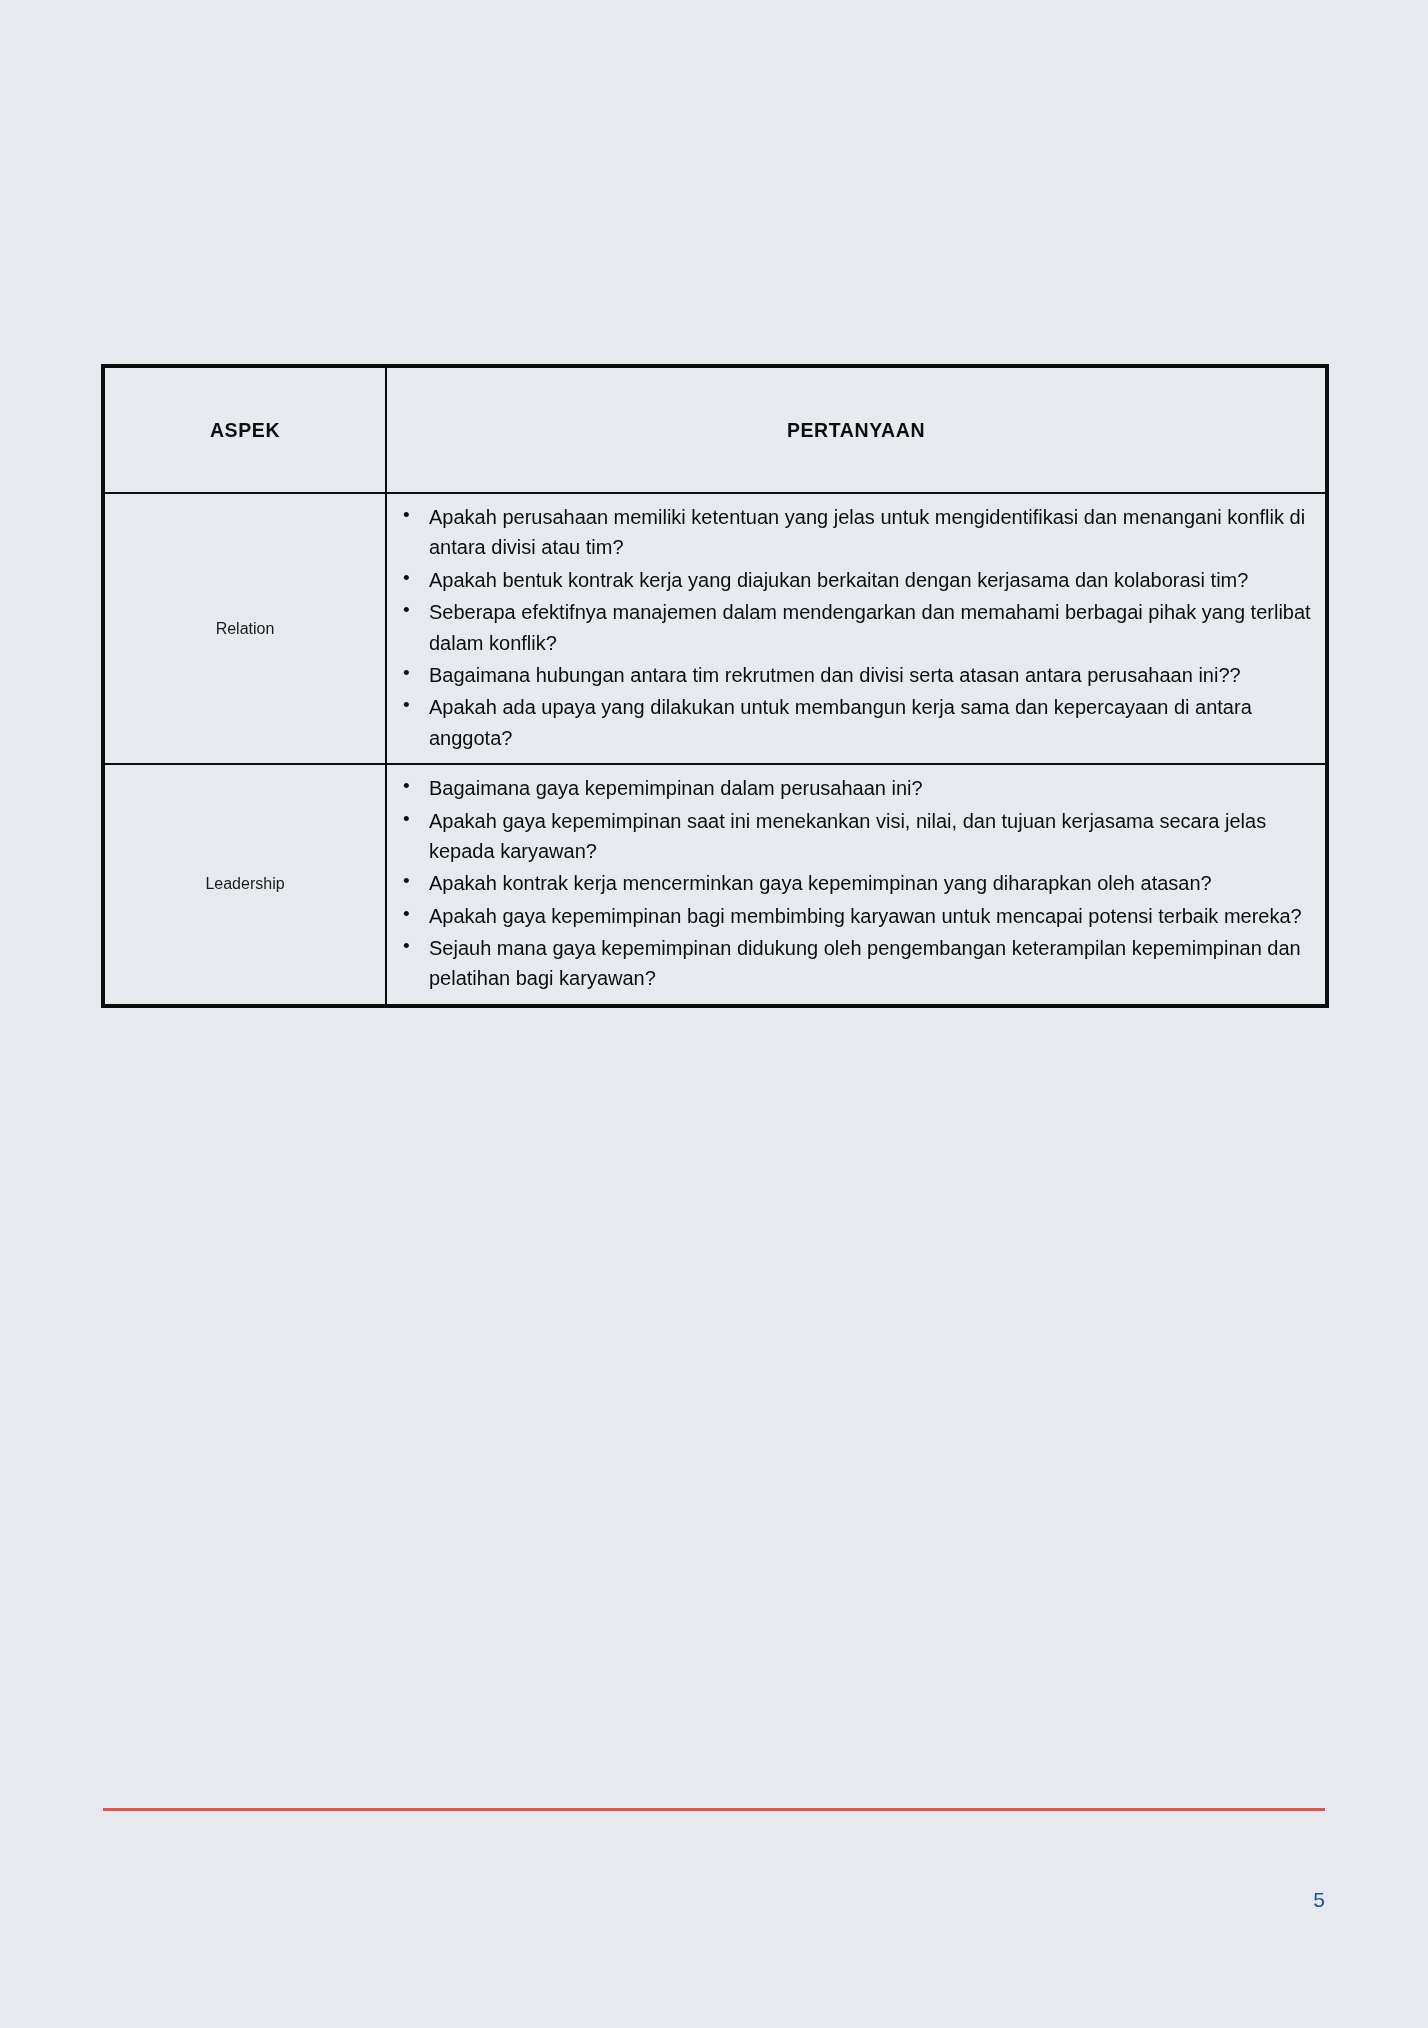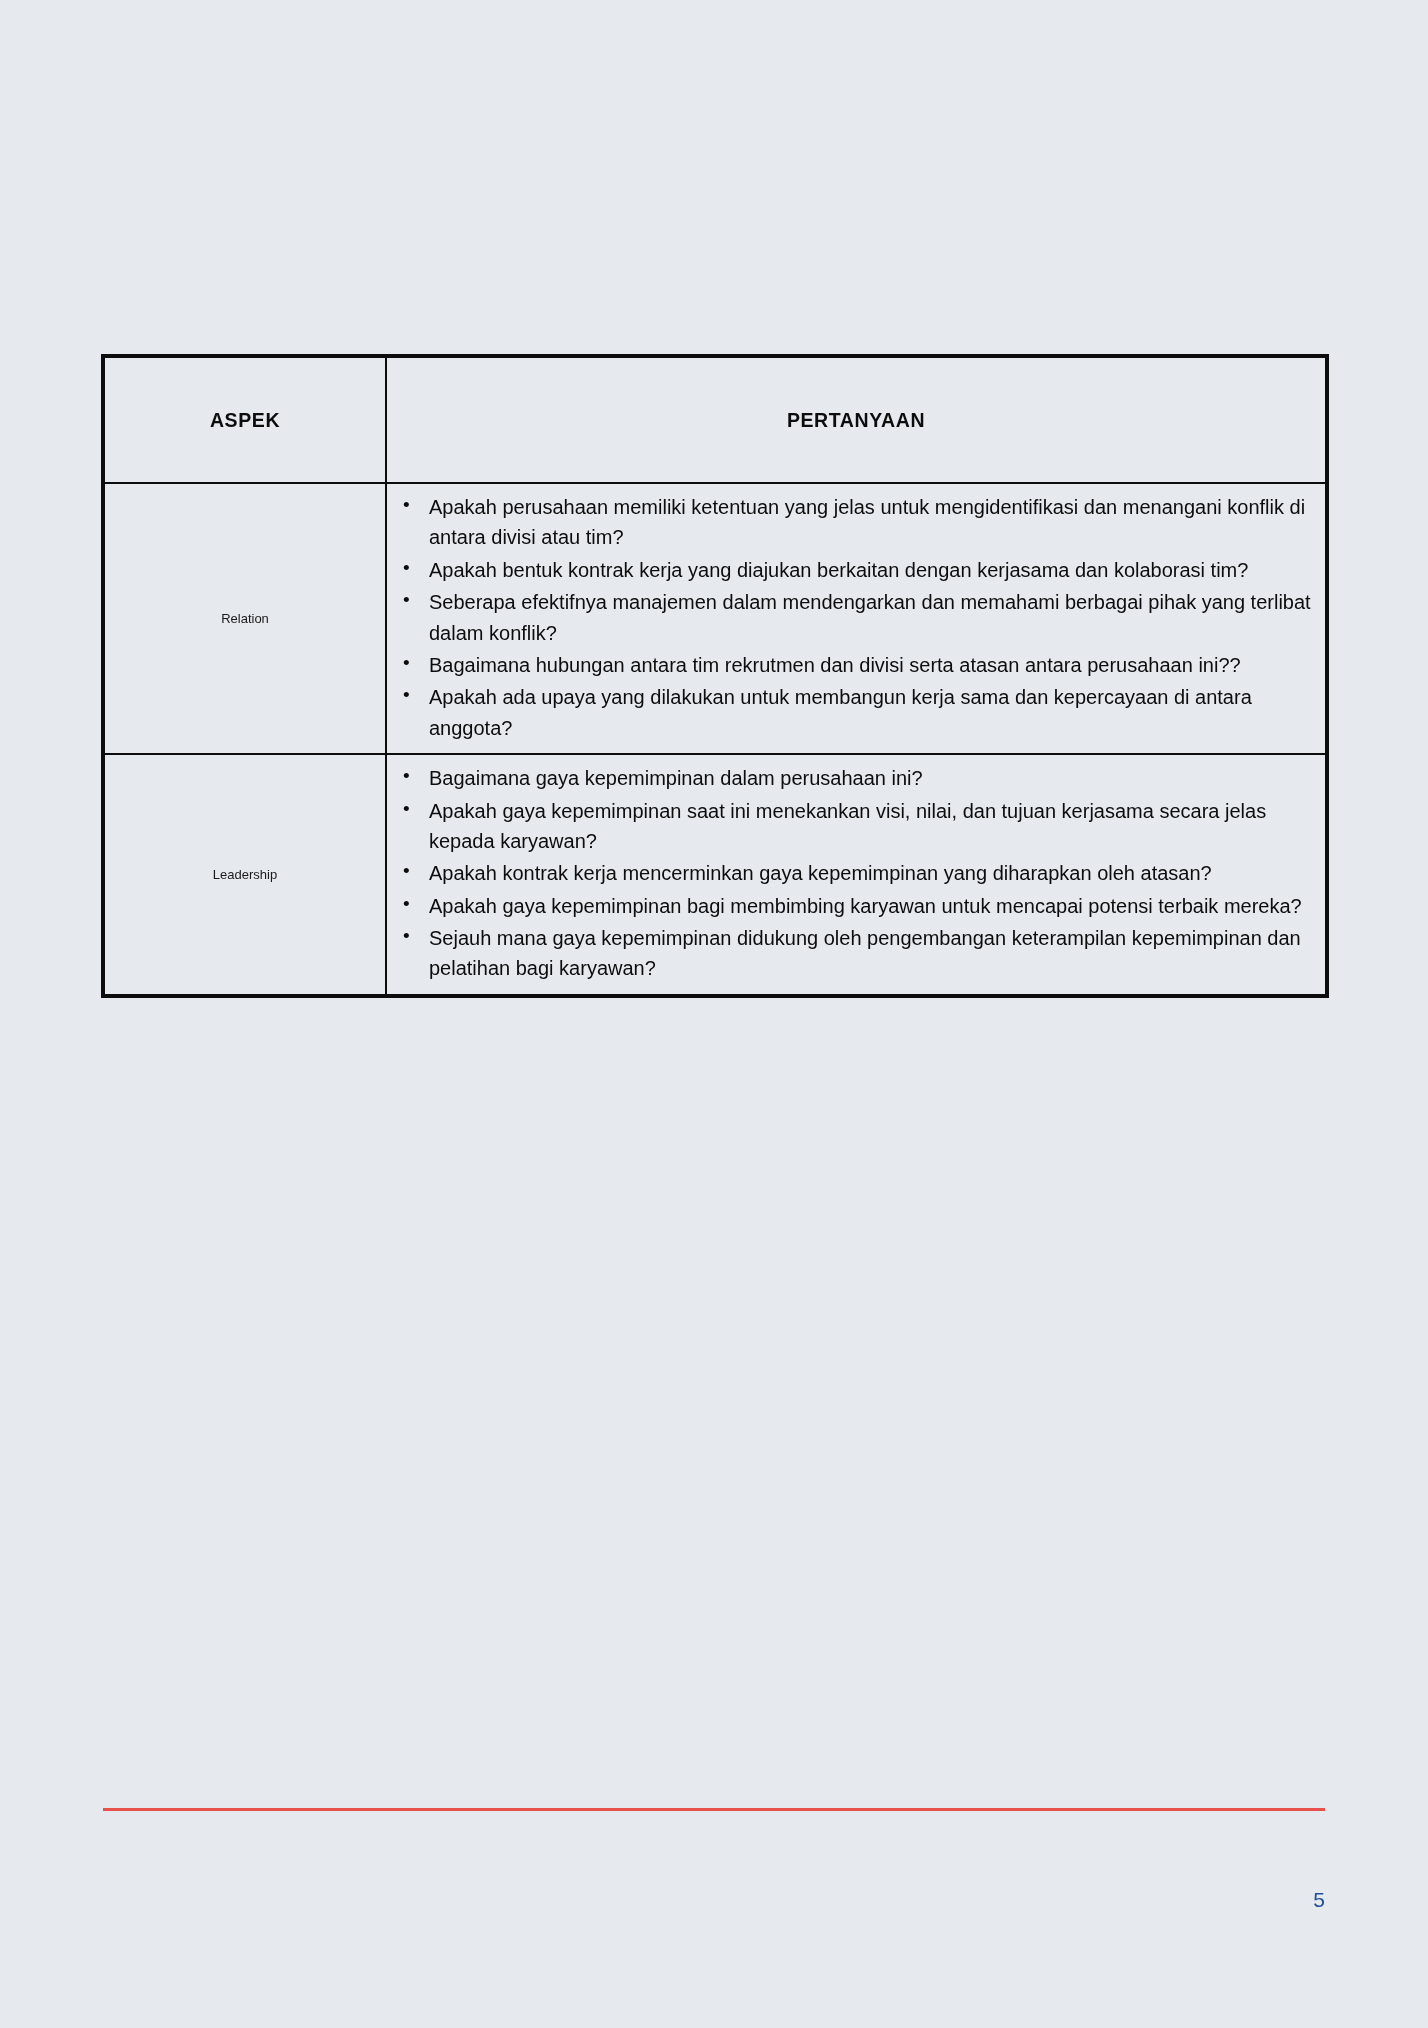--- a/index.html
+++ b/index.html
@@ -25,7 +25,7 @@
   .aspect-table {
     position: absolute;
     left: 103px;
-    top: 356px;
+    top: 366px;
     width: 1222px;
     border-collapse: collapse;
     table-layout: fixed;

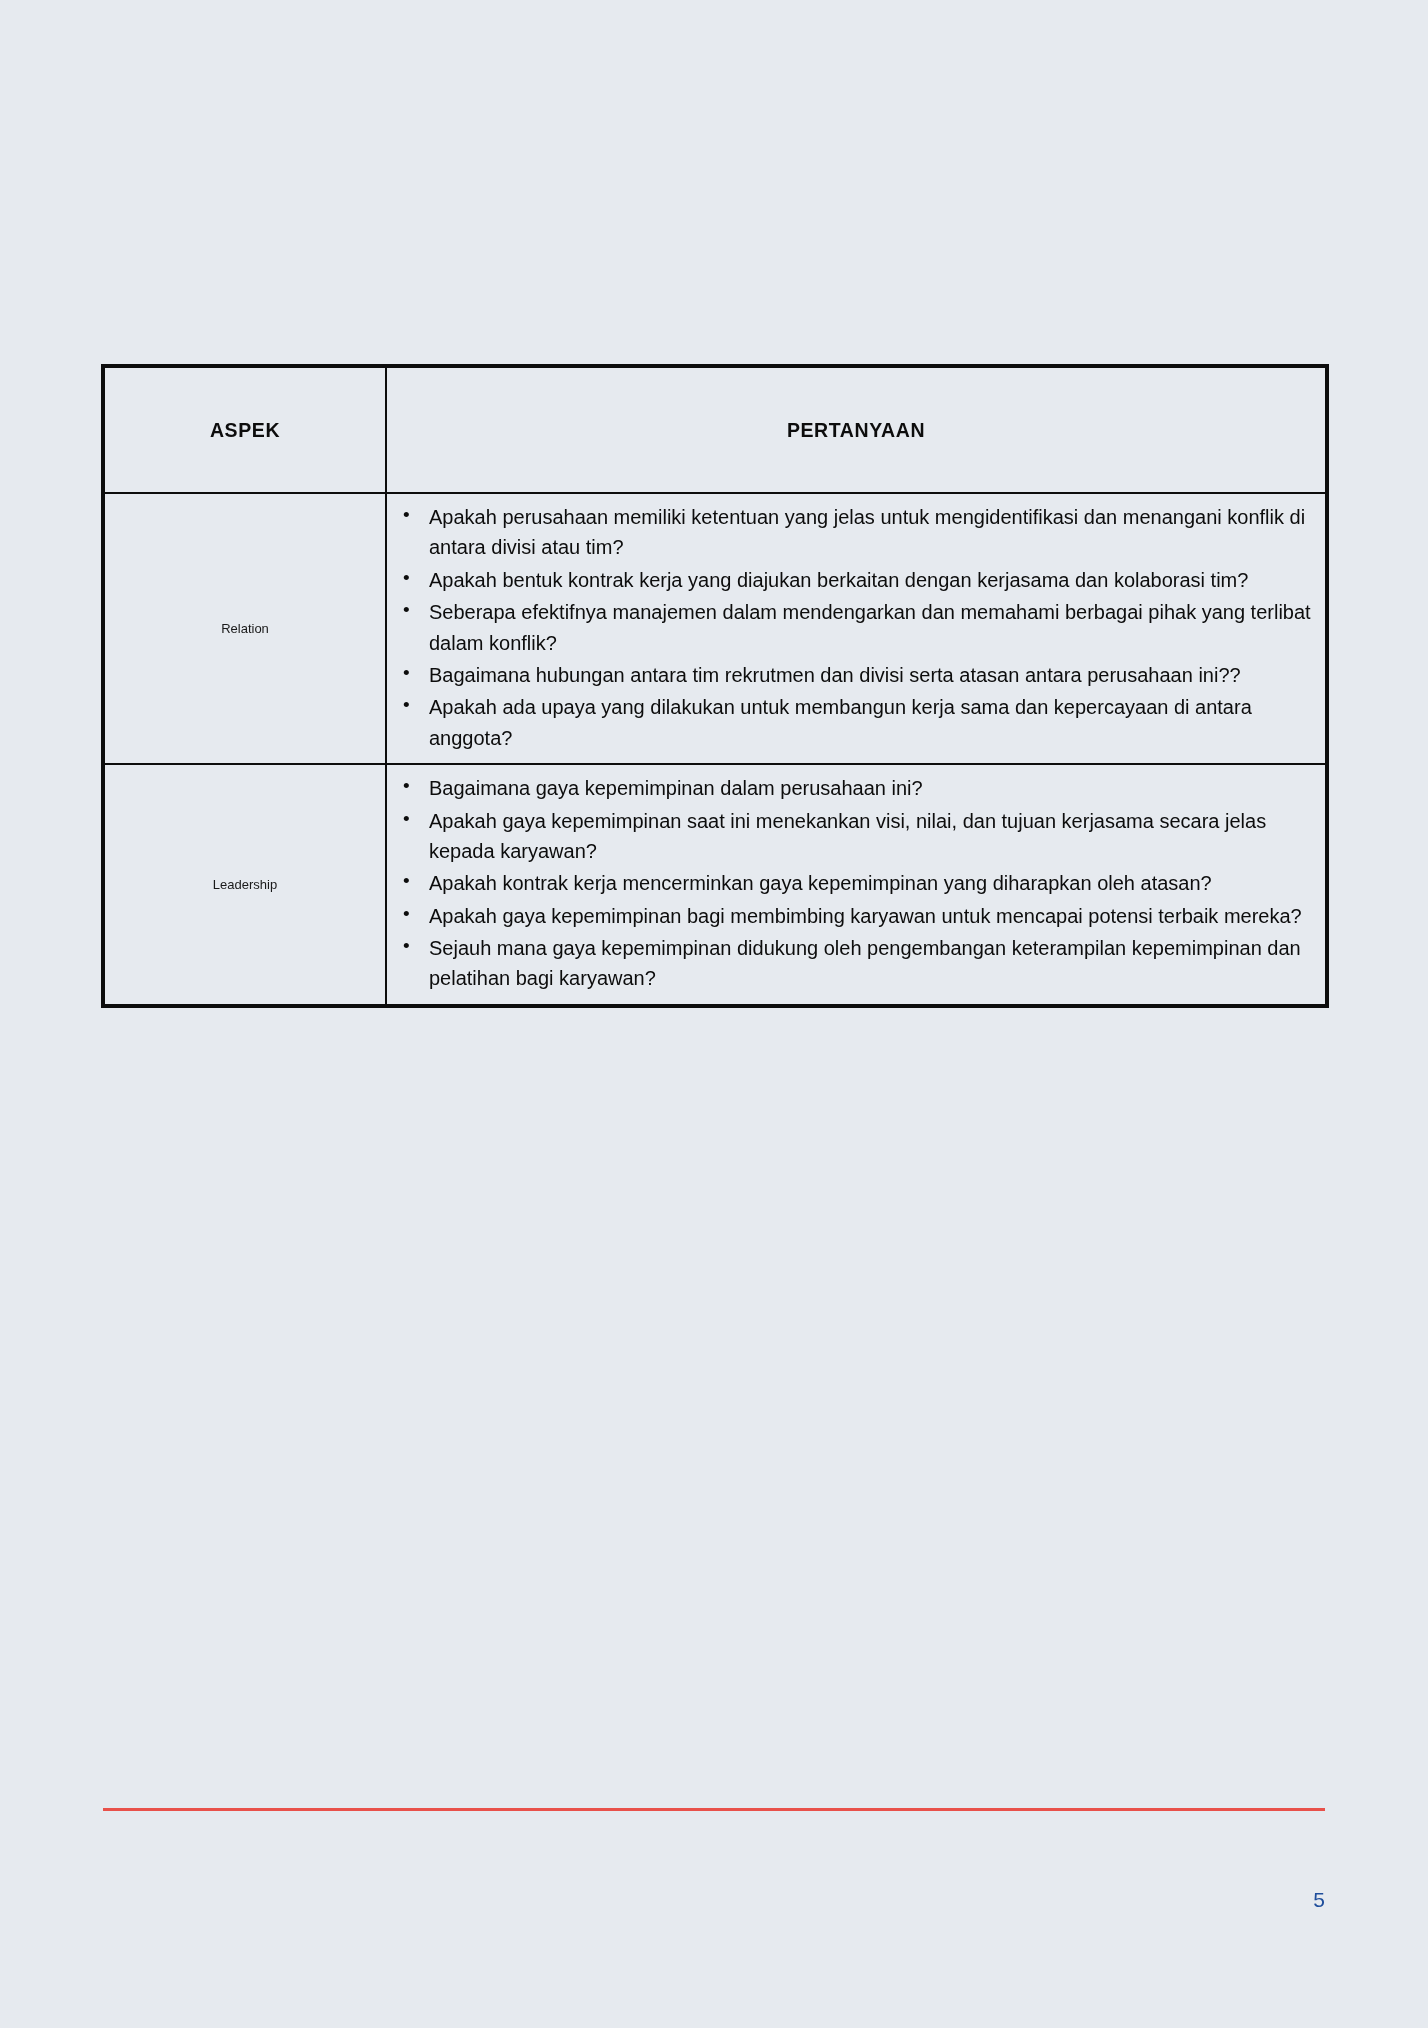--- a/index.html
+++ b/index.html
@@ -60,7 +60,7 @@
 
   .cell-aspect {
     text-align: center;
-    font-size: 13px;
+    font-size: 16px;
     color: #1a1a1a;
     font-weight: normal;
   }

